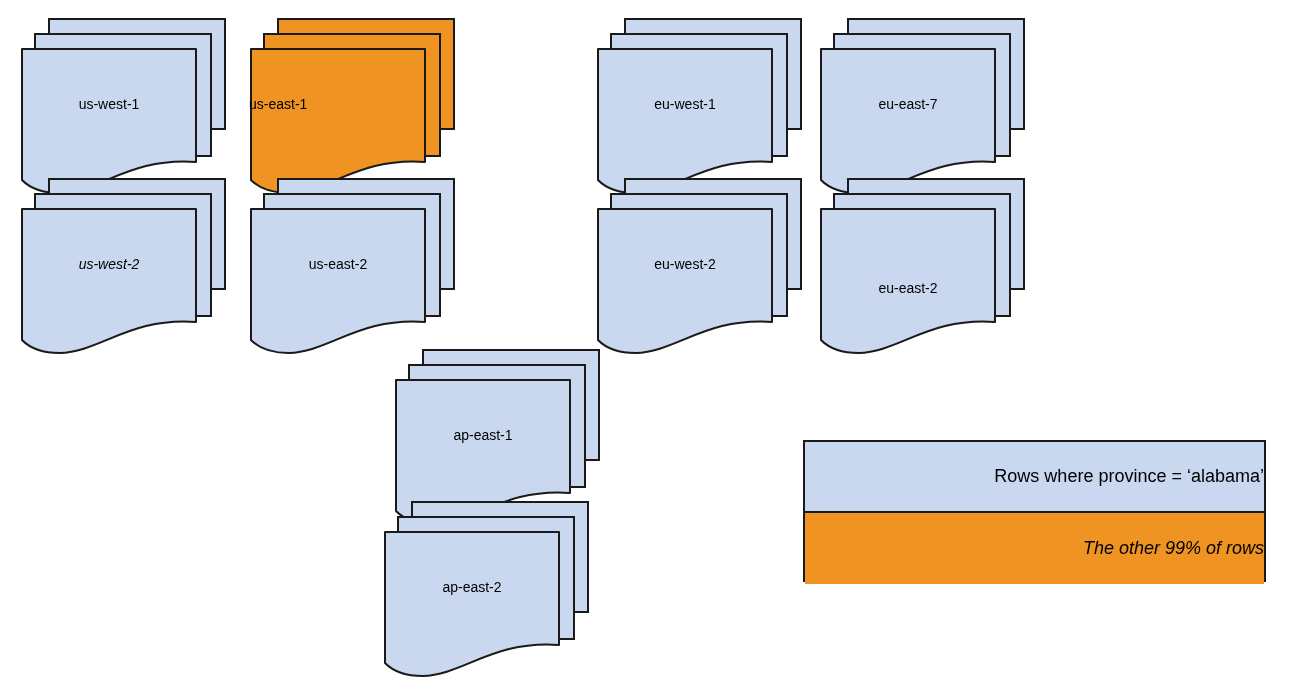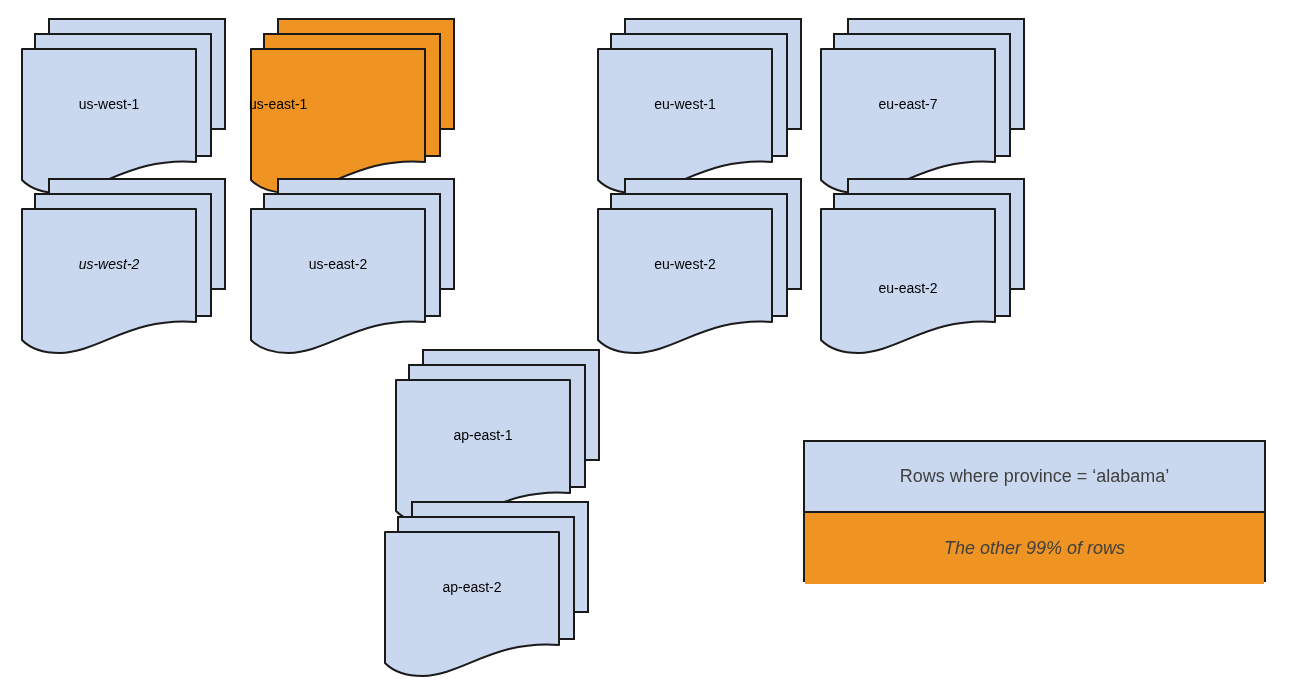--- a/index.html
+++ b/index.html
@@ -43,9 +43,9 @@
     box-sizing: border-box;
     display: flex;
     align-items: center;
-    justify-content: center;
+    justify-content: flex-end;
     font-size: 18px;
-    color: #404040;
+    color: #000000;
   }
   .legend-row.top {
     border-bottom: 2px solid #1a1a1a;

